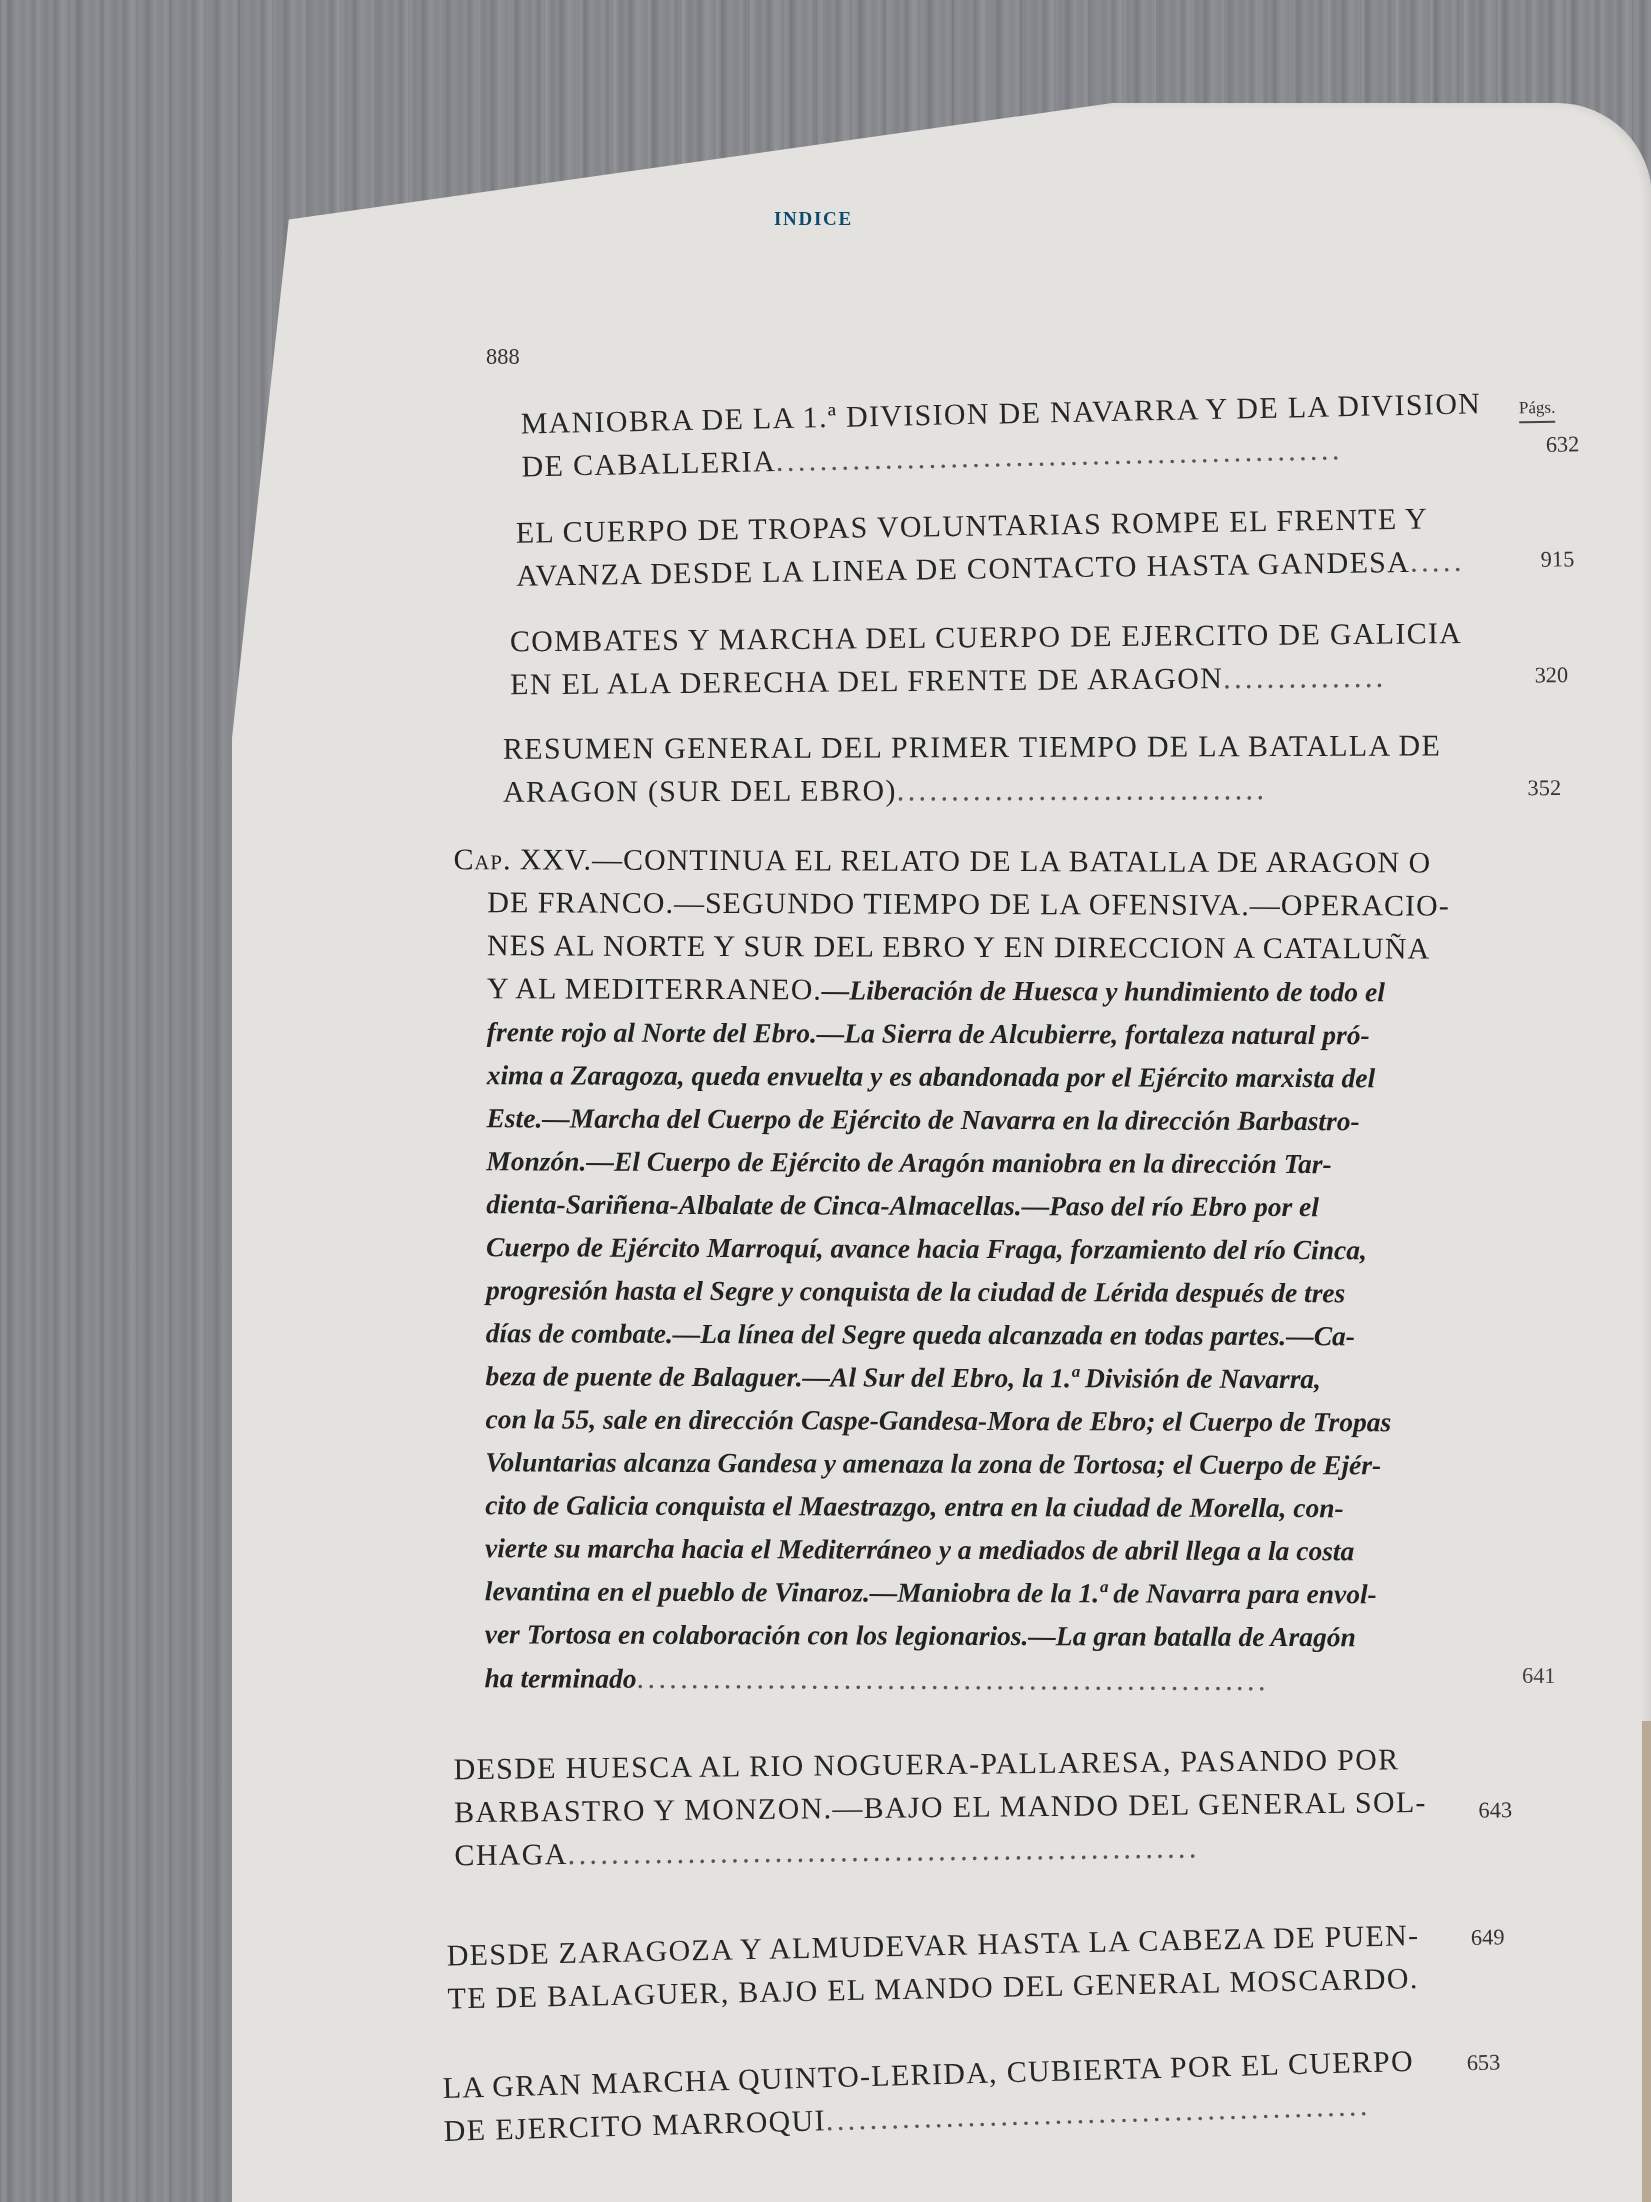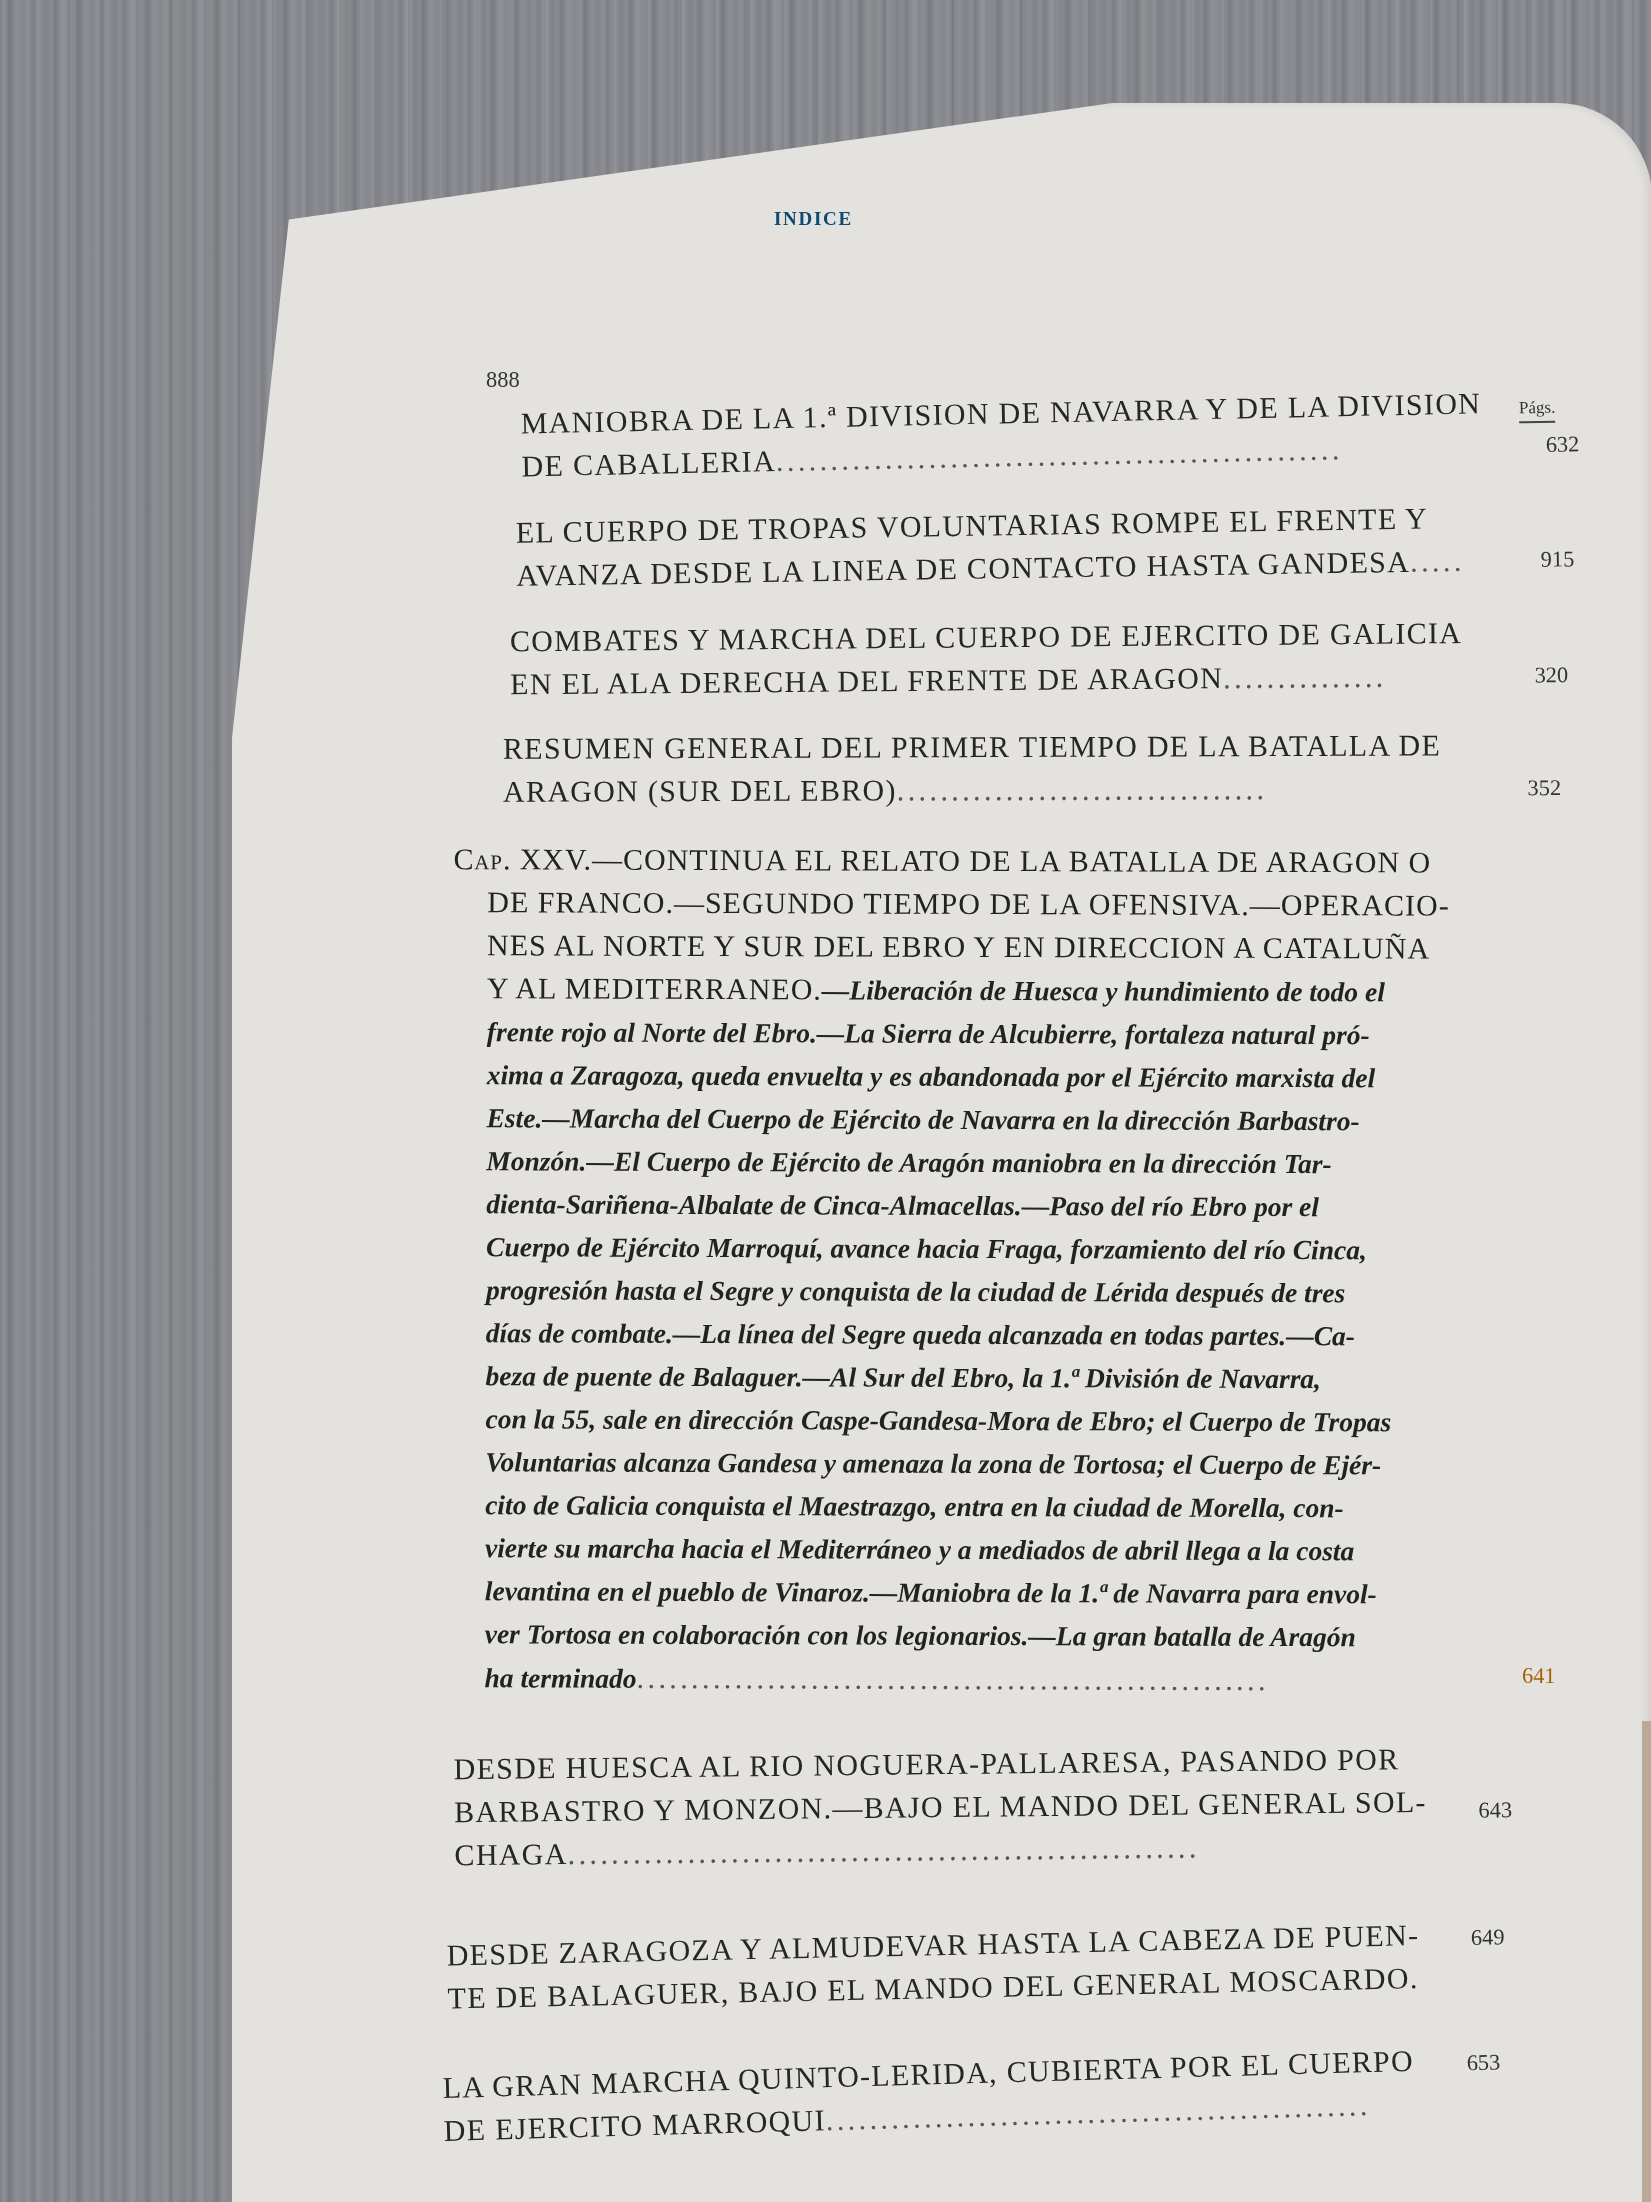--- a/index.html
+++ b/index.html
@@ -31,7 +31,7 @@
   }
   .page-number {
     position: absolute; left: 486px; top: 344px;
-    font-size: 22.4px; color: #333; margin-top: 23px;
+    font-size: 22.4px; color: #333;
   }
   .pags-label {
     position: absolute; left: 1519px; top: 366px;

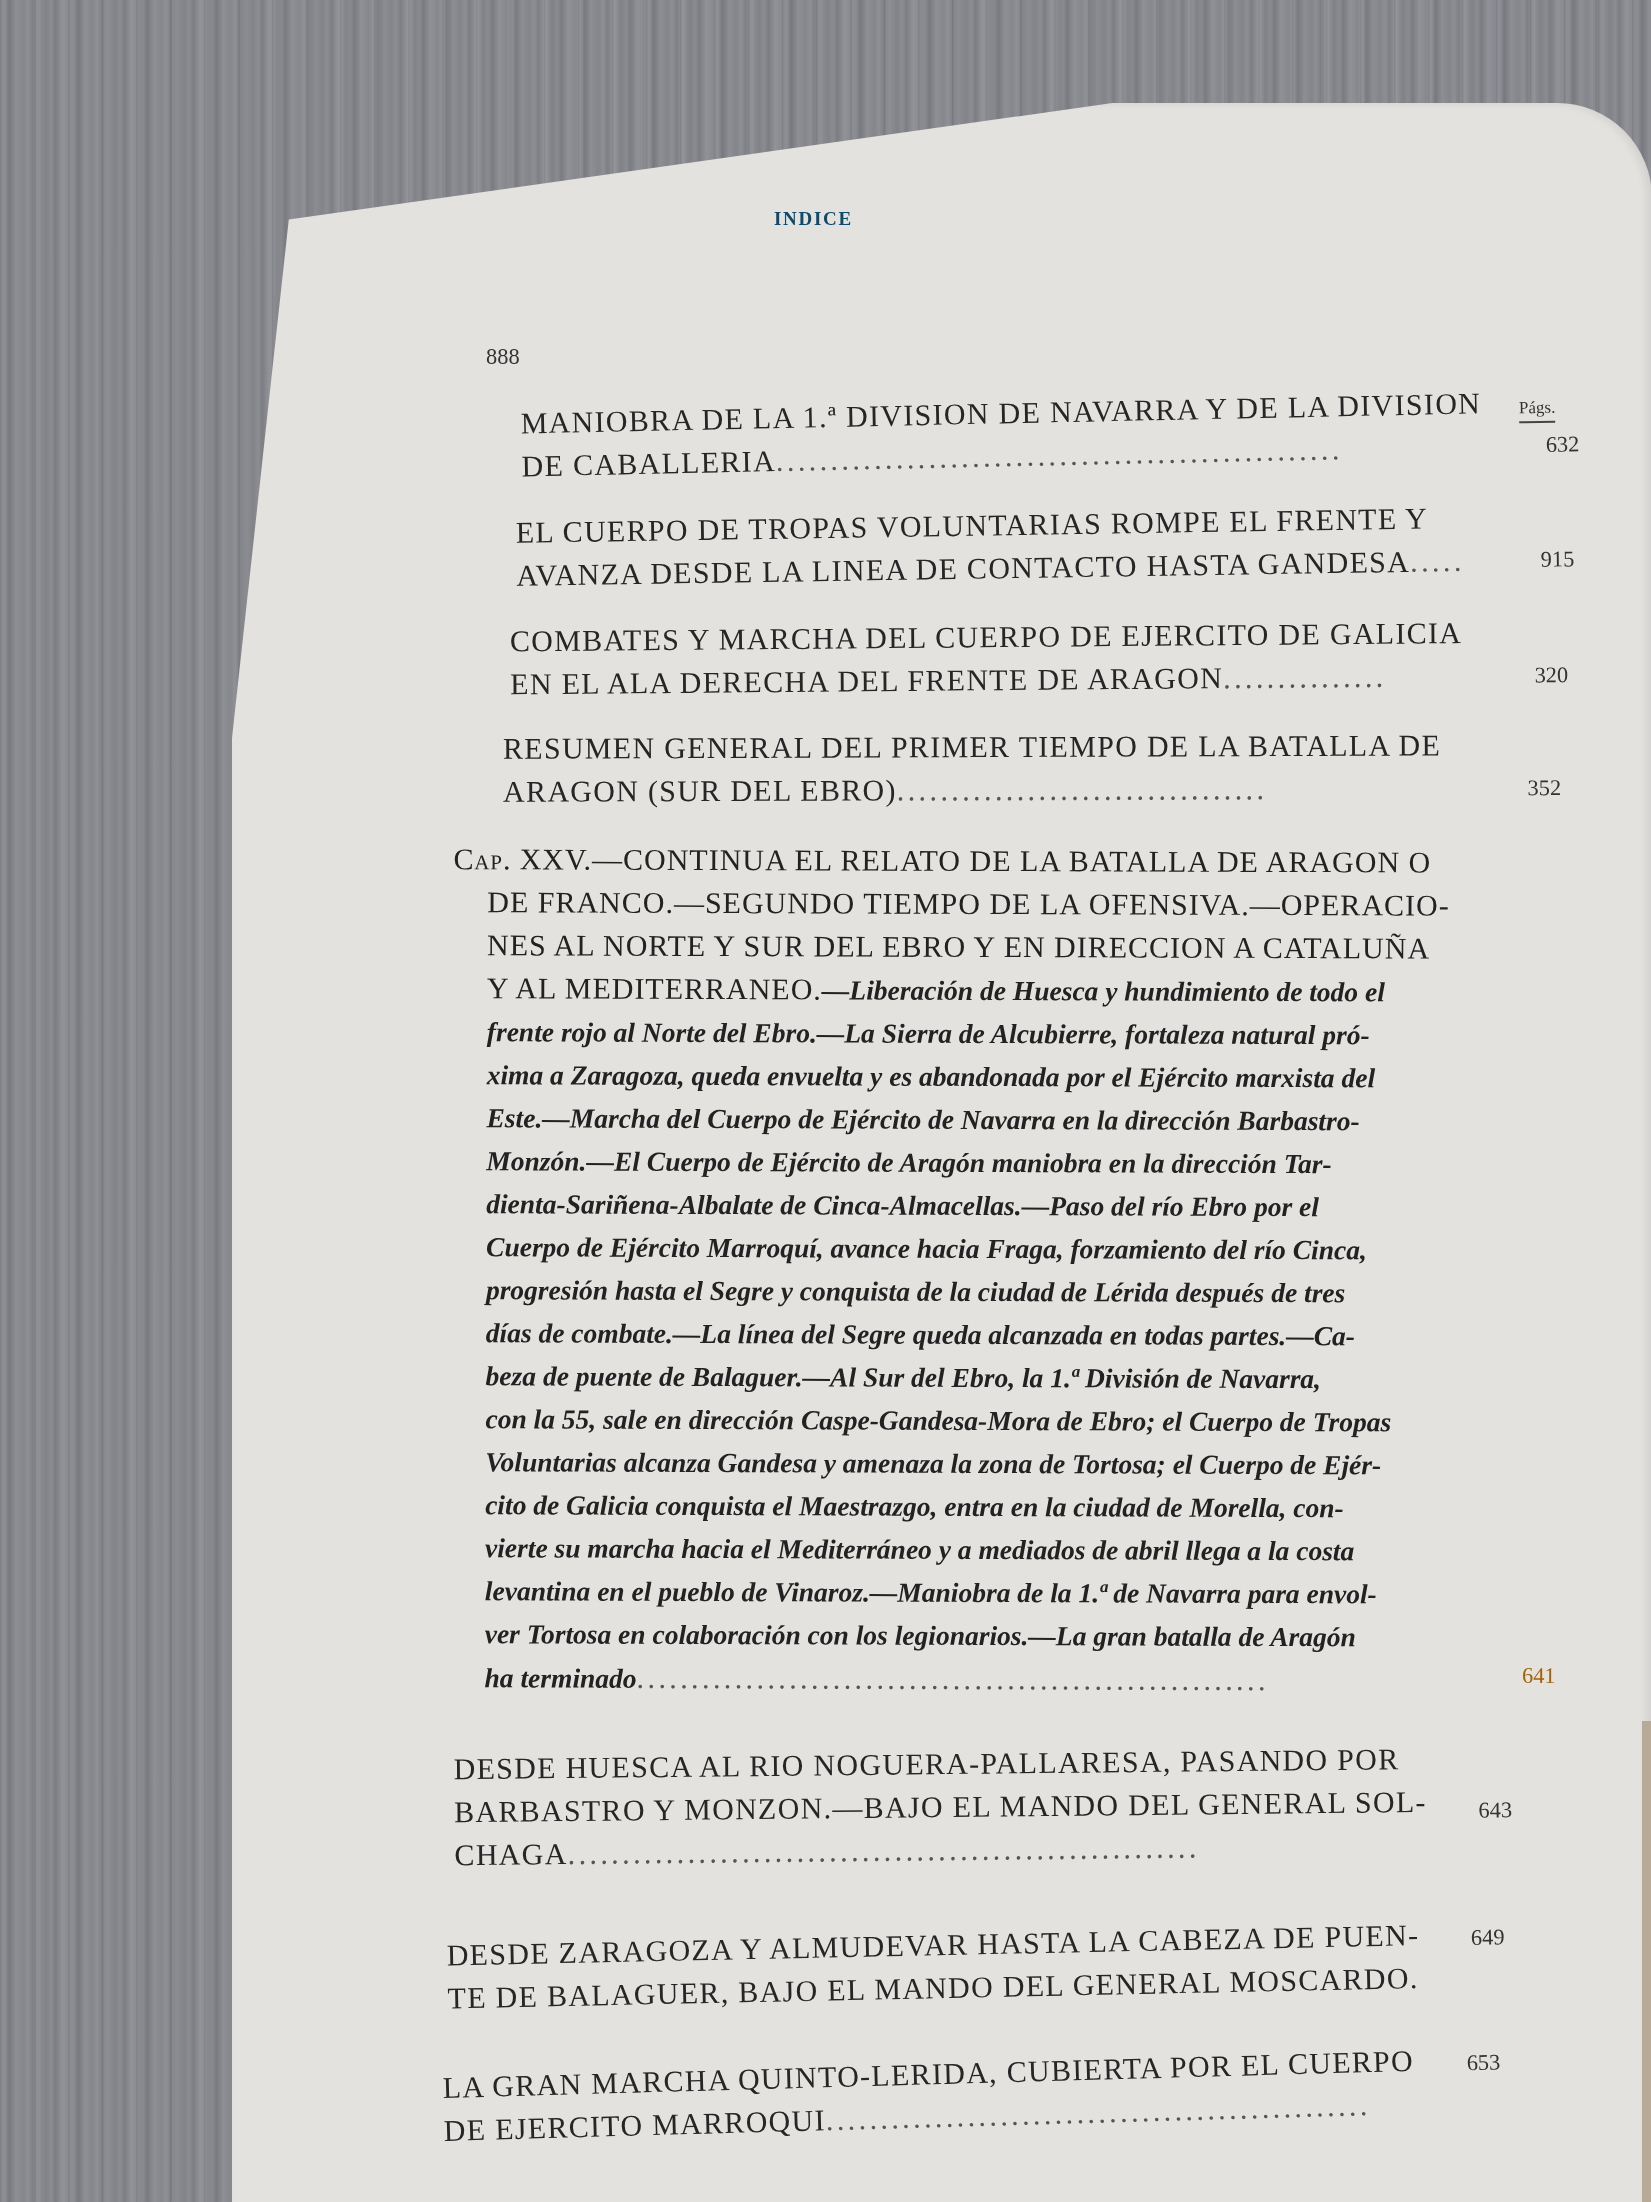--- a/index.html
+++ b/index.html
@@ -62,7 +62,7 @@
   .chapter .indent { padding-left: 34px; }
   .chapter .pg {
     position: absolute; right: -34px; top: 813px;
-    font-size: 22.4px; color: #a16207;
+    font-size: 22.4px; color: #404040;
   }
 </style>
 </head>

